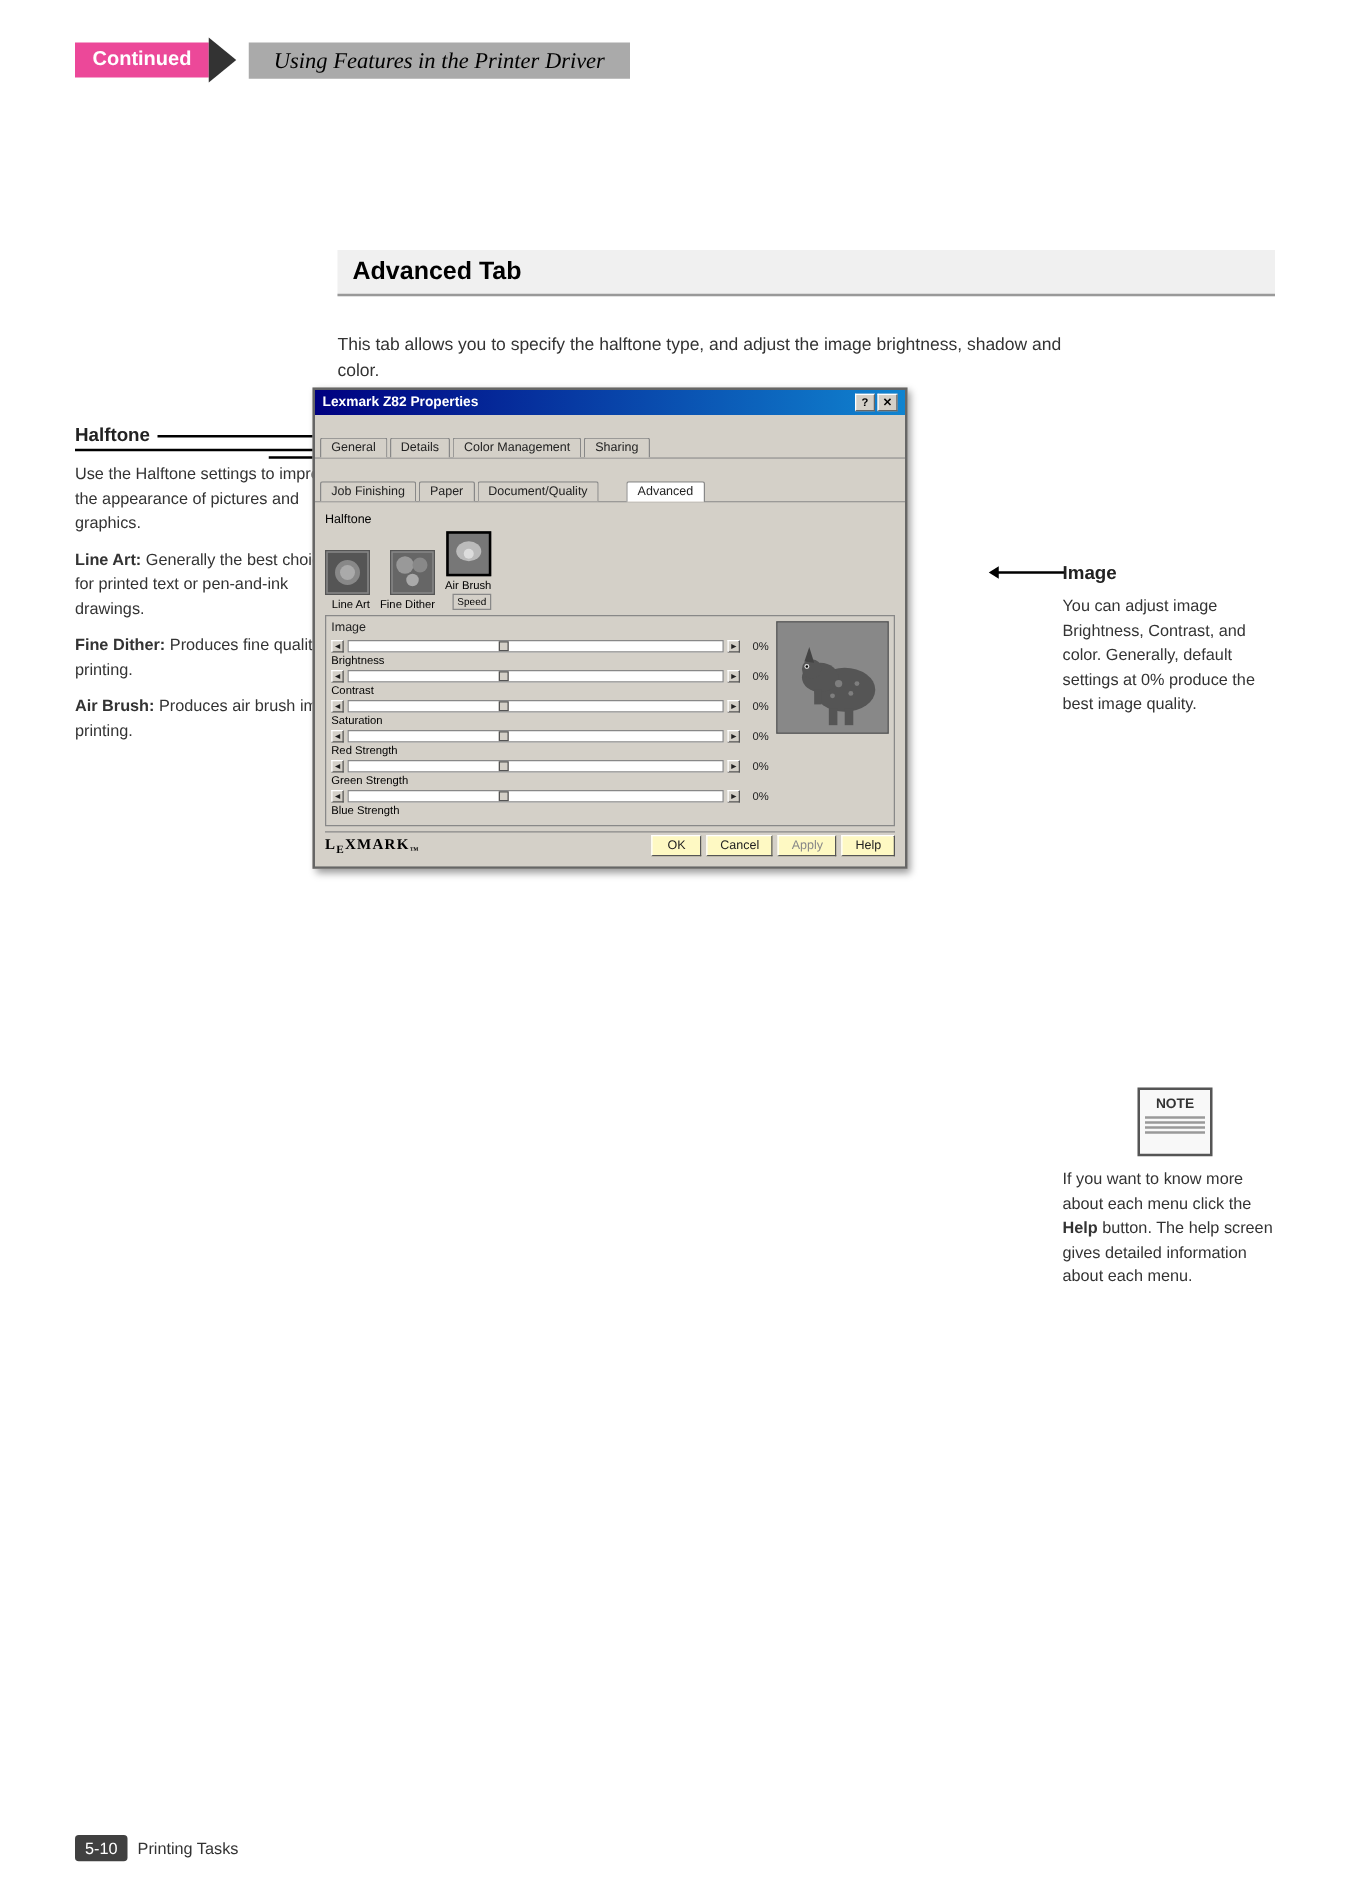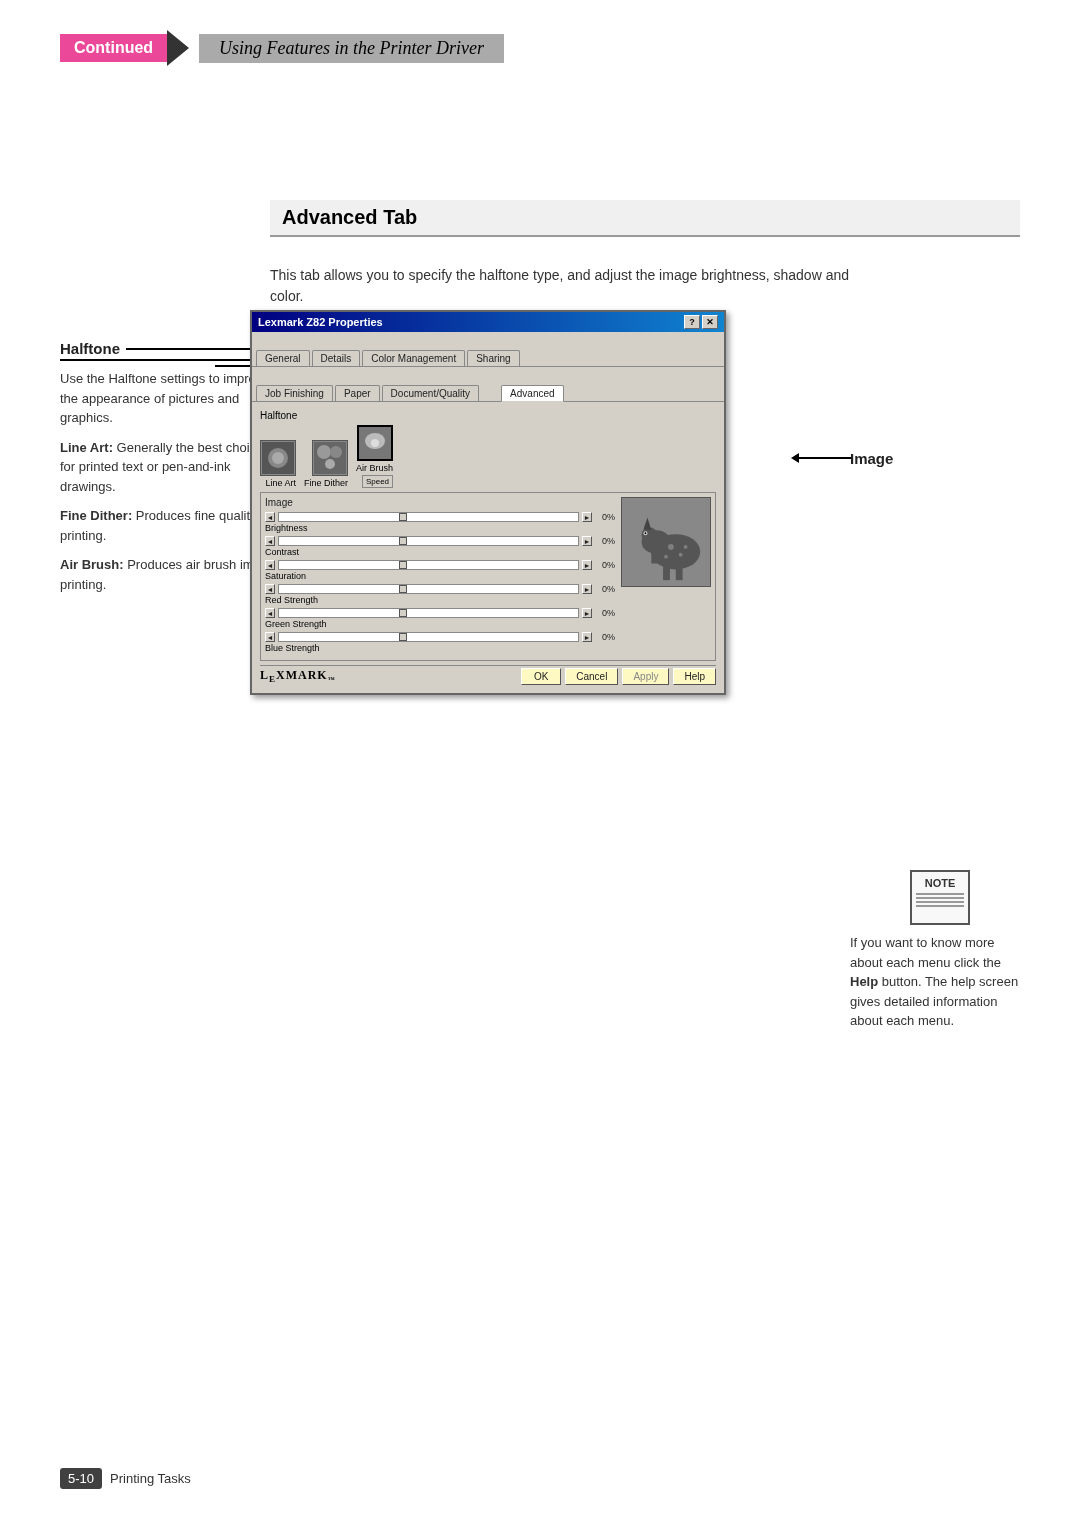--- a/index.html
+++ b/index.html
@@ -493,6 +493,7 @@
 
 <div class="right-col">
   <div class="image-label">Image</div>
+  <div class="right-text">You can adjust image Brightness, Contrast, and color. Generally, default settings at 0% produce the best image quality.</div>
 </div>
 
 <div class="dialog-wrapper">

